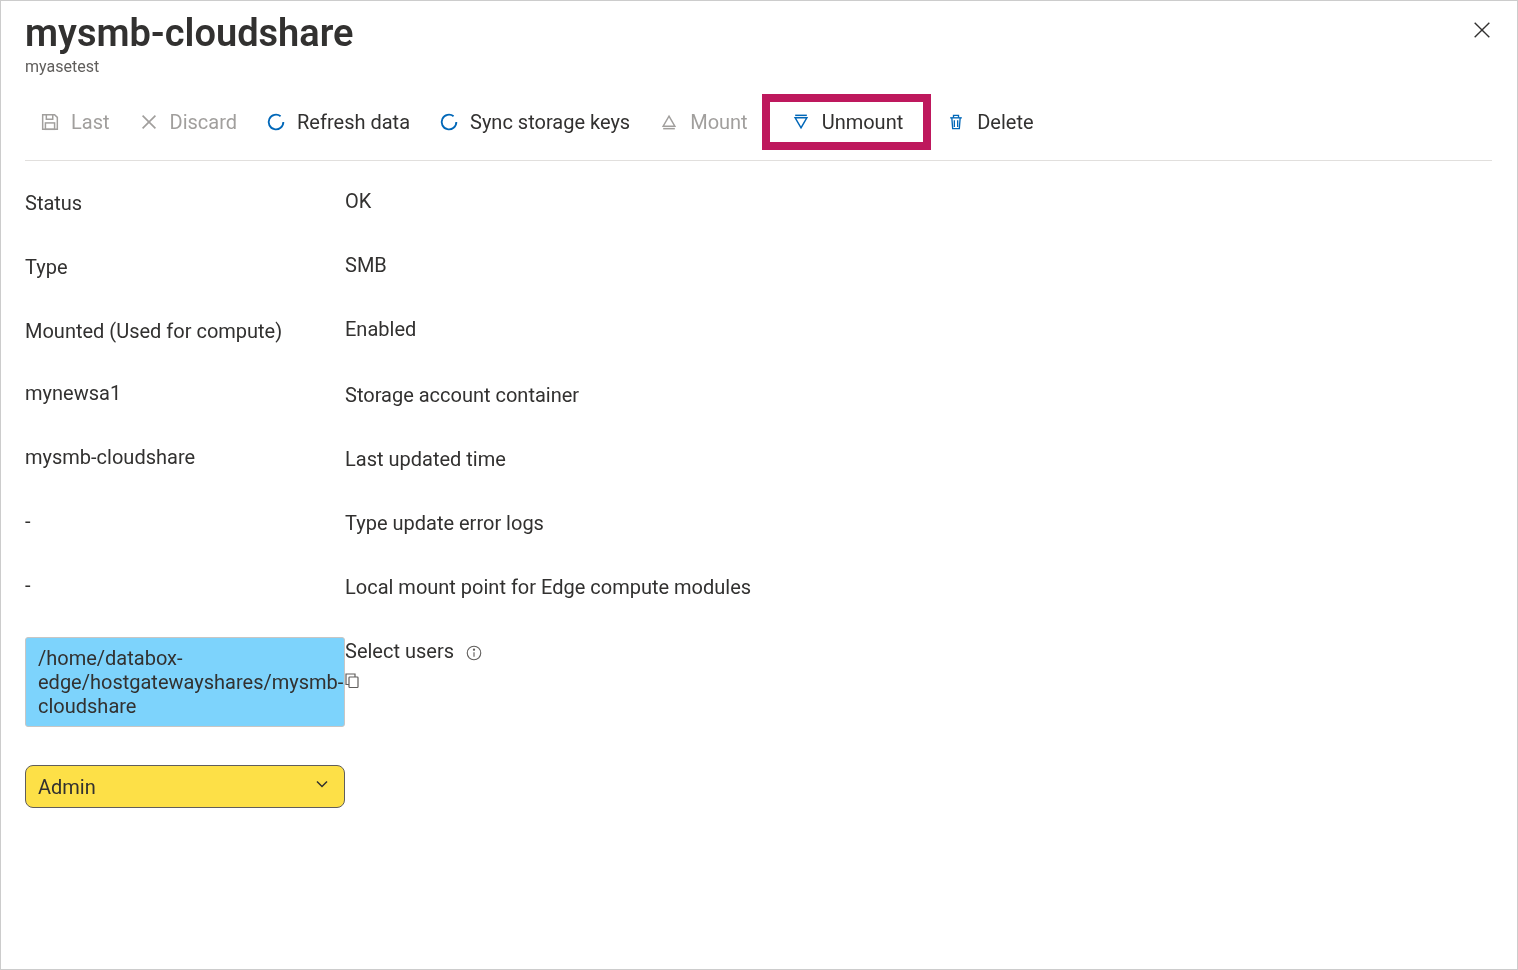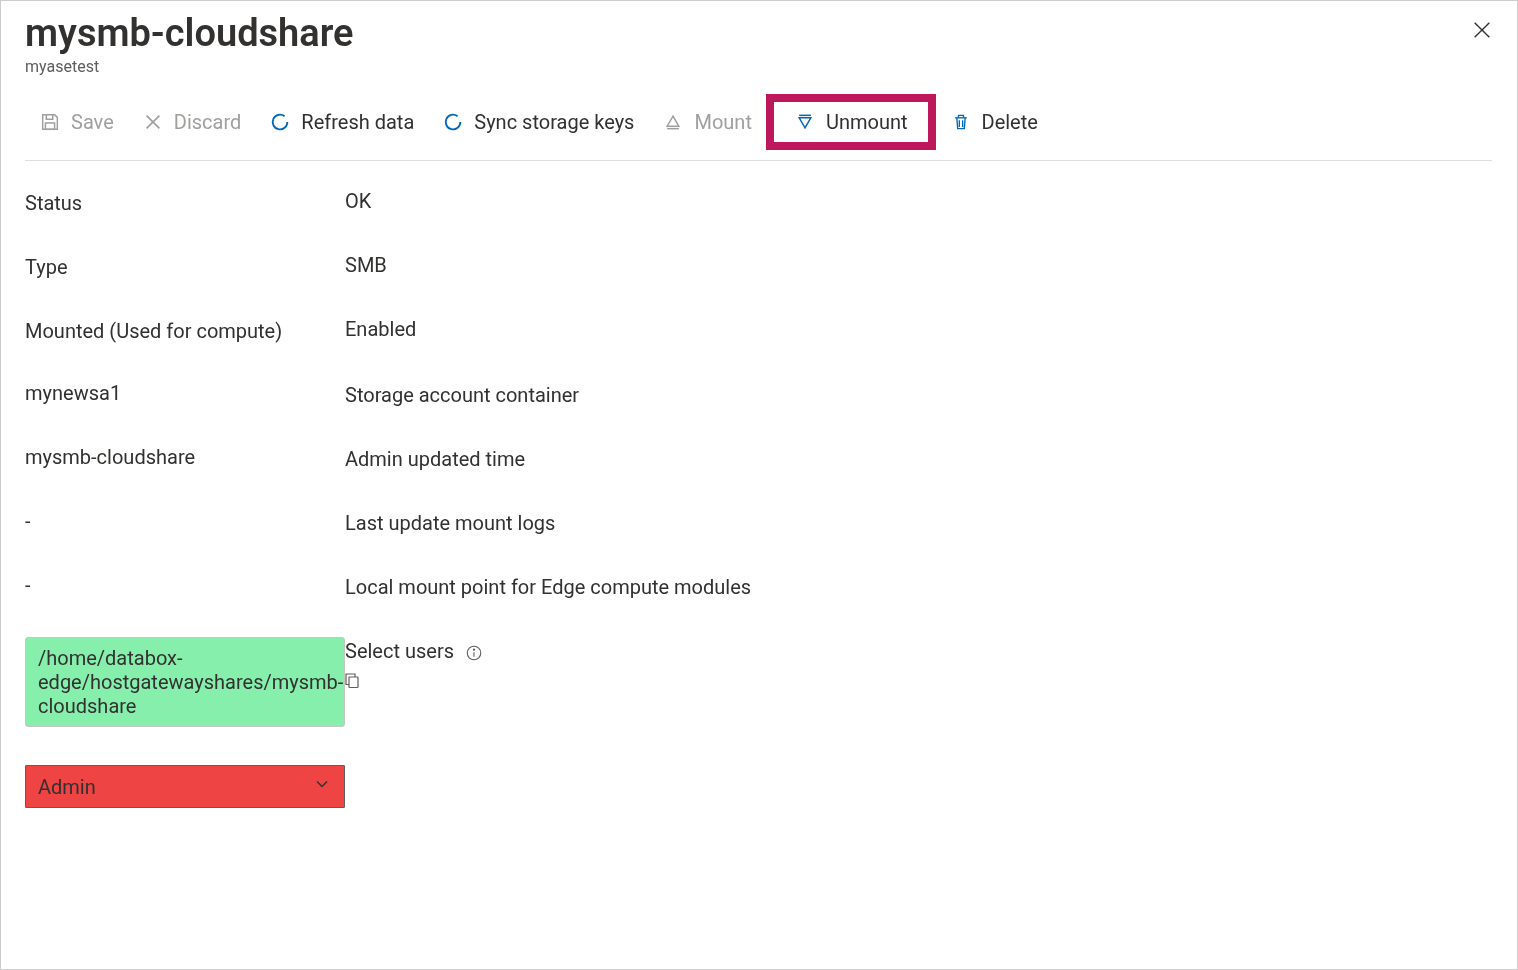--- a/index.html
+++ b/index.html
@@ -147,7 +147,7 @@
             <rect x="7" y="13" width="10" height="7"></rect>
           </svg>
       </span>
-      <span>Save</span>
+      <span>Last</span>
     </button>
 
     <button class="tool-btn disabled">

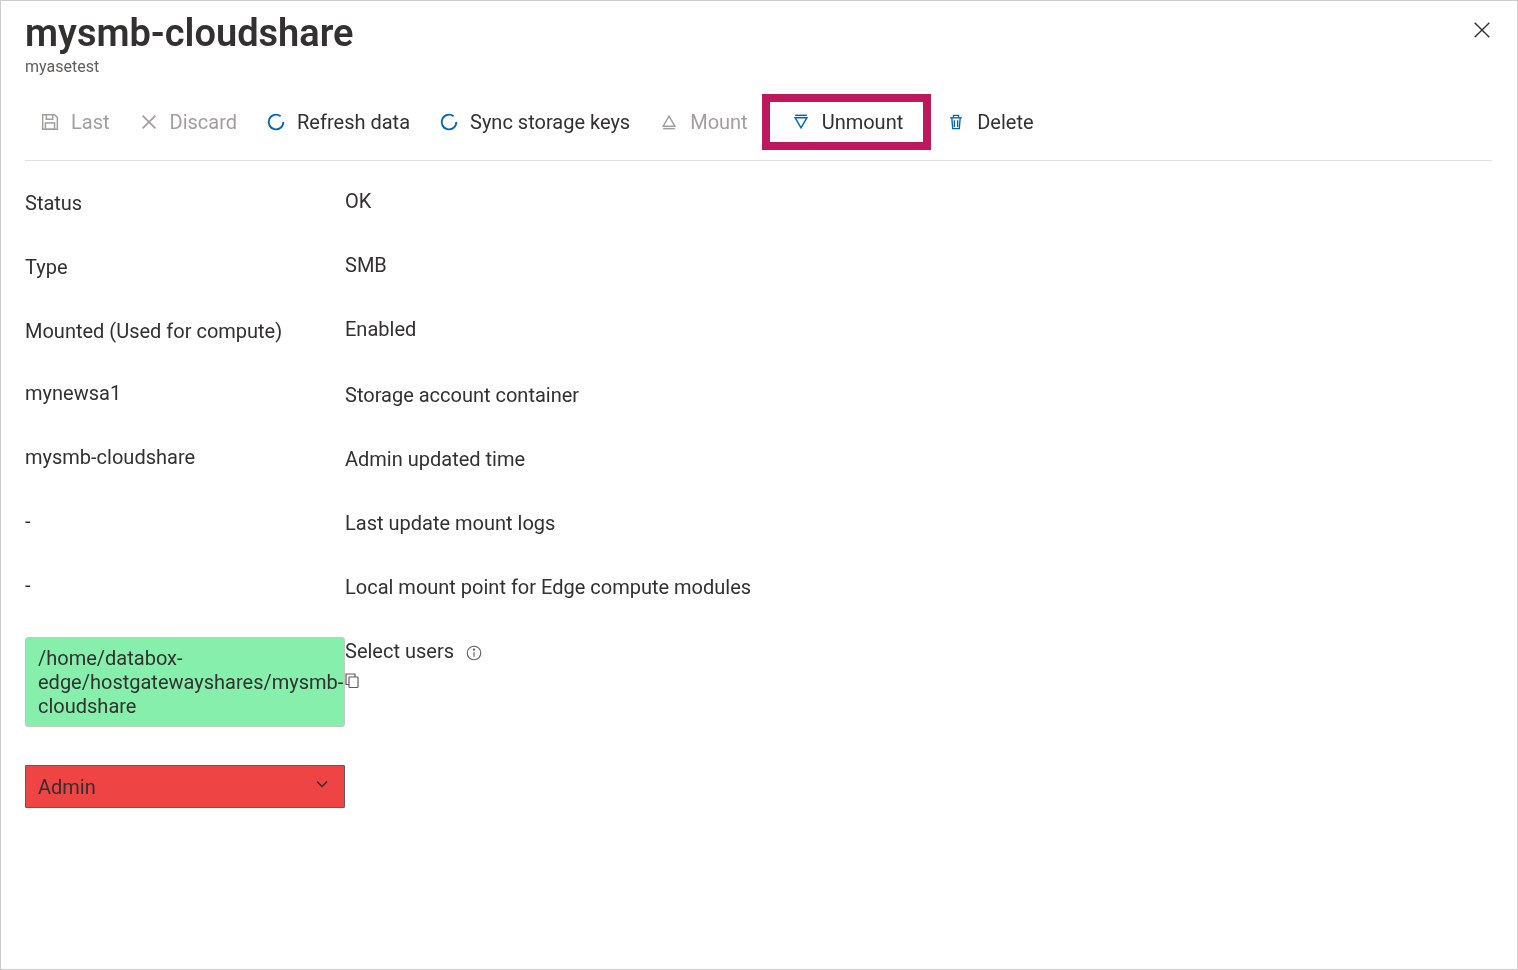--- a/index.html
+++ b/index.html
@@ -231,7 +231,7 @@
     <div class="label-cell">Storage account container</div>
     <div class="value-cell">mysmb-cloudshare</div>
 
-    <div class="label-cell">Admin updated time</div>
+    <div class="label-cell">Last updated time</div>
     <div class="value-cell">-</div>
 
     <div class="label-cell">Last update mount logs</div>

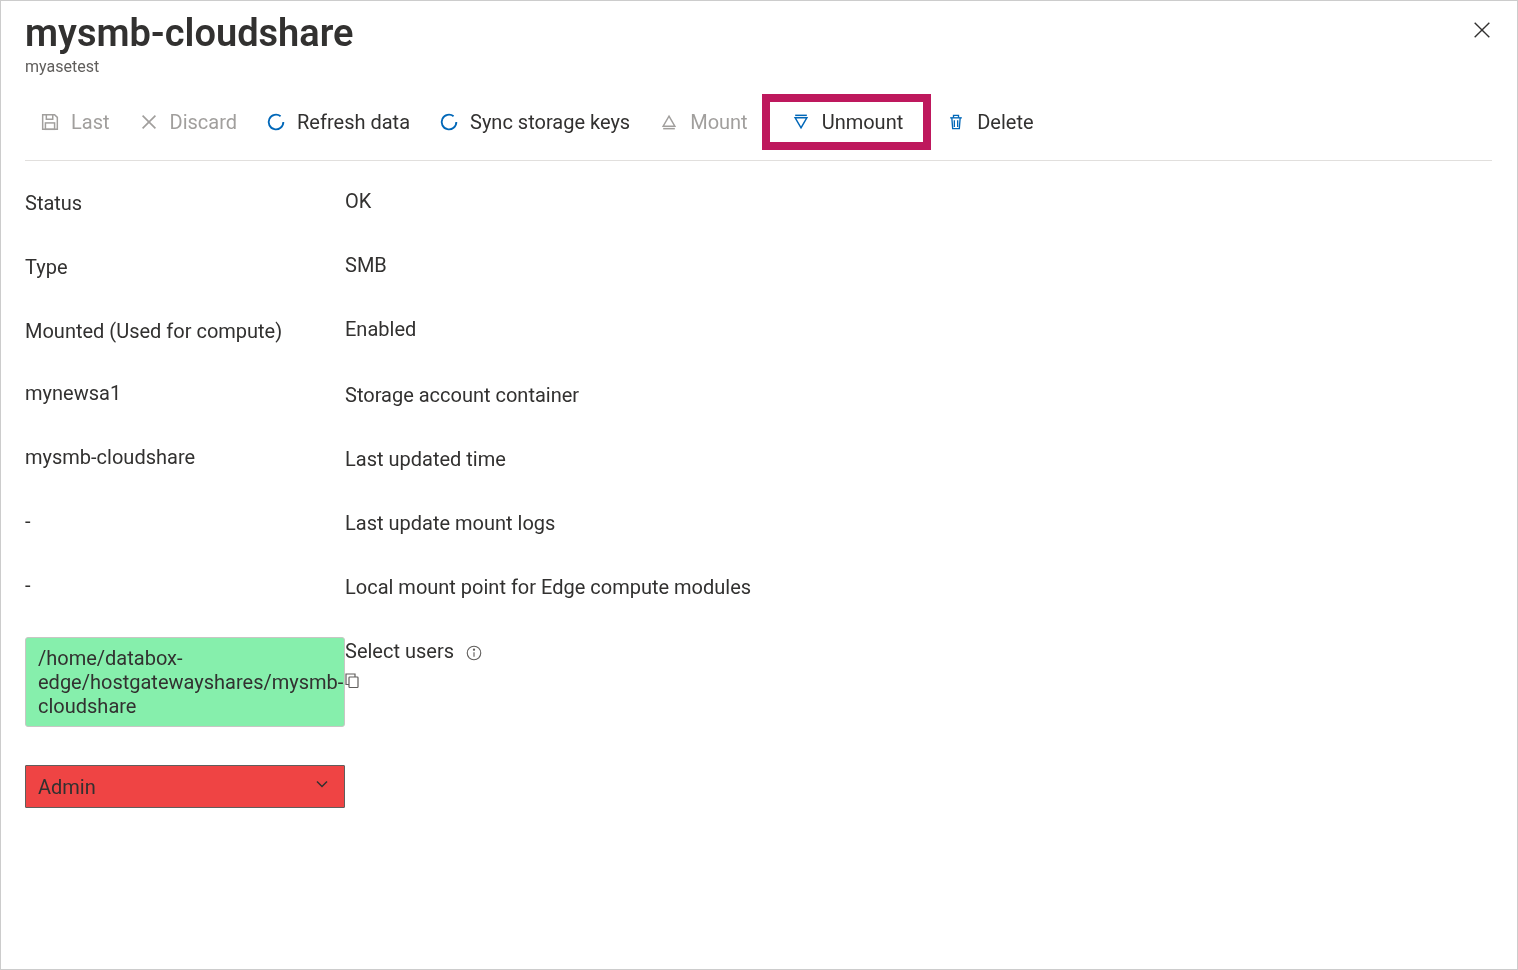--- a/index.html
+++ b/index.html
@@ -234,7 +234,7 @@
     <div class="label-cell">Last updated time</div>
     <div class="value-cell">-</div>
 
-    <div class="label-cell">Last update mount logs</div>
+    <div class="label-cell">Type update error logs</div>
     <div class="value-cell">-</div>
 
     <div class="label-cell">Local mount point for Edge compute modules</div>

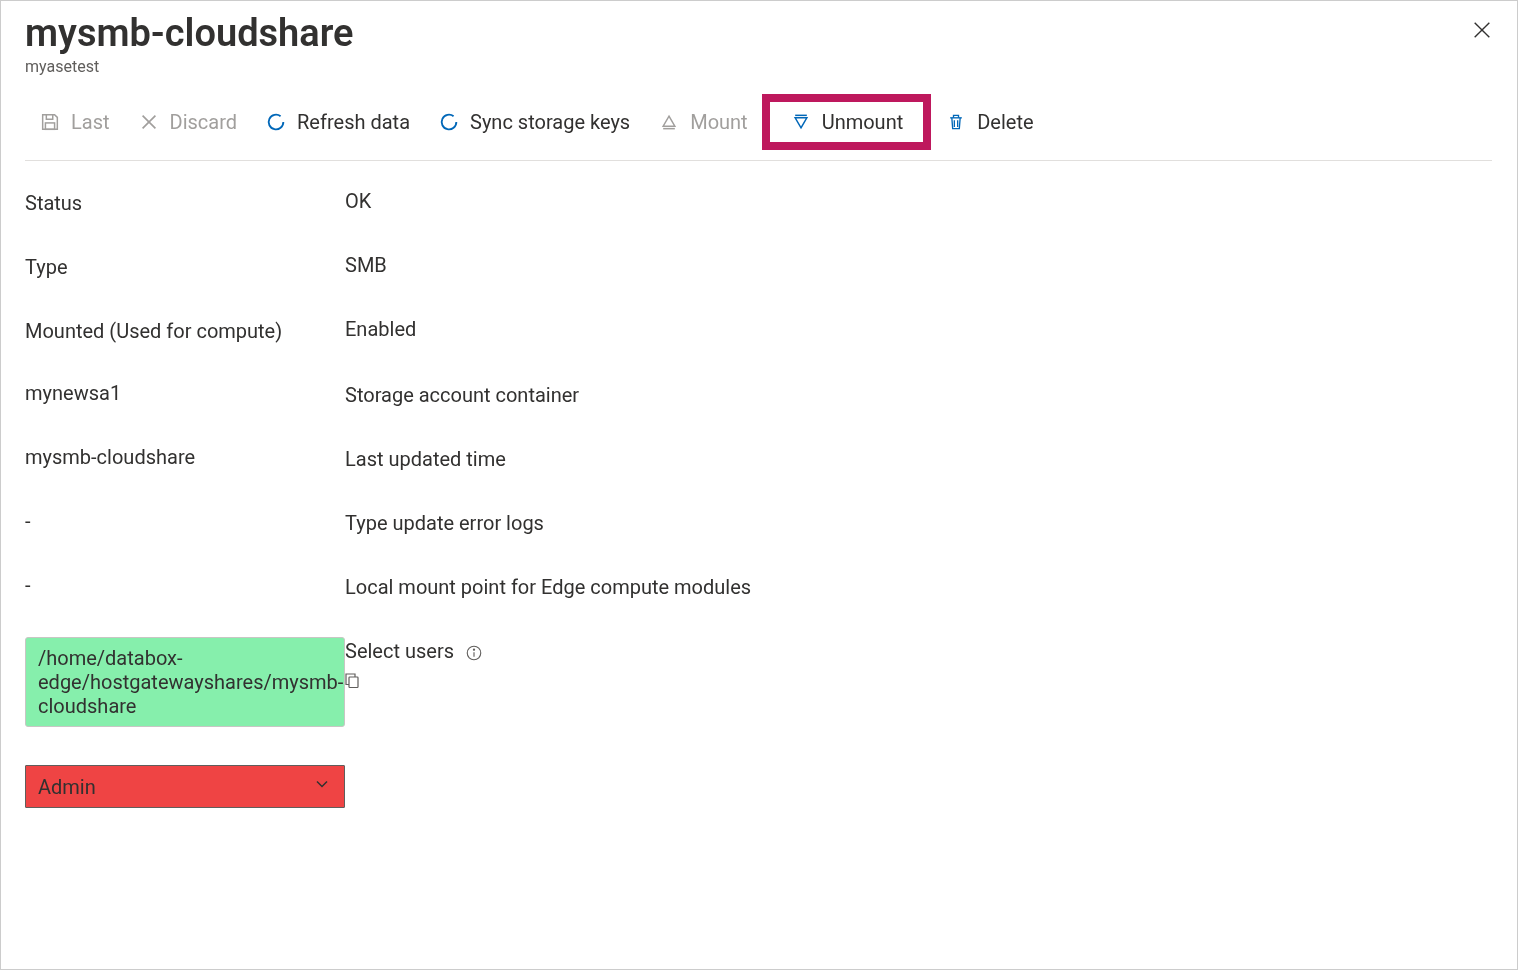--- a/index.html
+++ b/index.html
@@ -90,7 +90,7 @@
     display: flex;
     align-items: center;
     justify-content: space-between;
-    background: #86efac;
+    background: #7dd3fc;
     border: 1px solid #c8c6c4;
     border-radius: 3px;
     padding: 8px 12px;

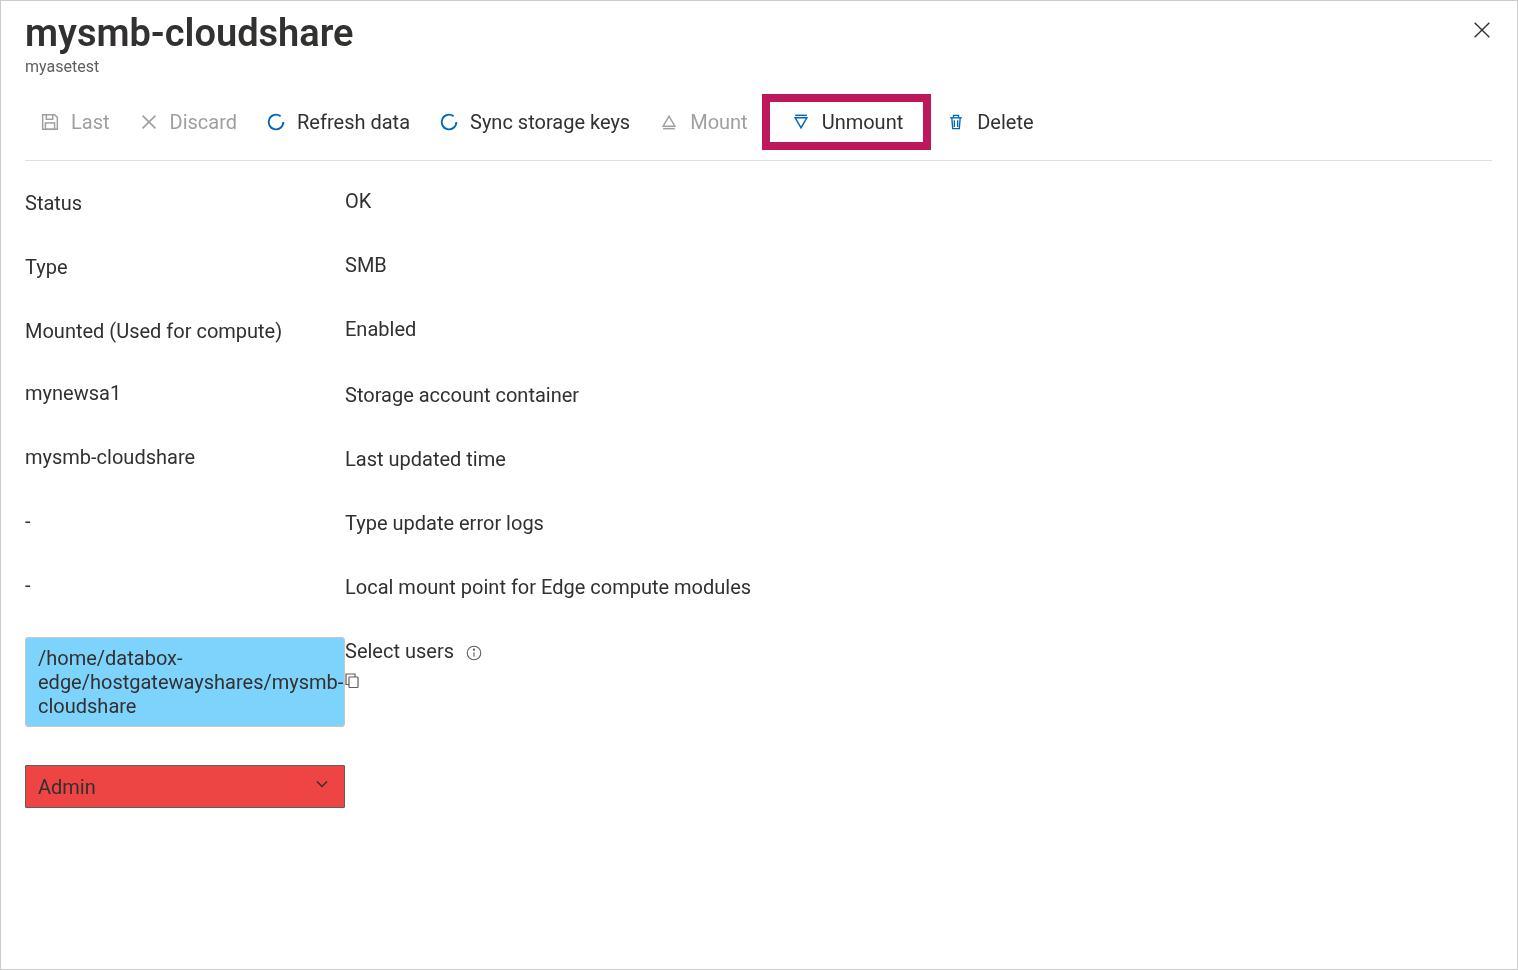--- a/index.html
+++ b/index.html
@@ -106,9 +106,9 @@
     display: flex;
     align-items: center;
     justify-content: space-between;
-    background: #ef4444;
+    background: #fde047;
     border: 1px solid #605e5c;
-    border-radius: 1px;
+    border-radius: 8px;
     padding: 8px 12px;
     font-size: 20px;
     color: #323130;

